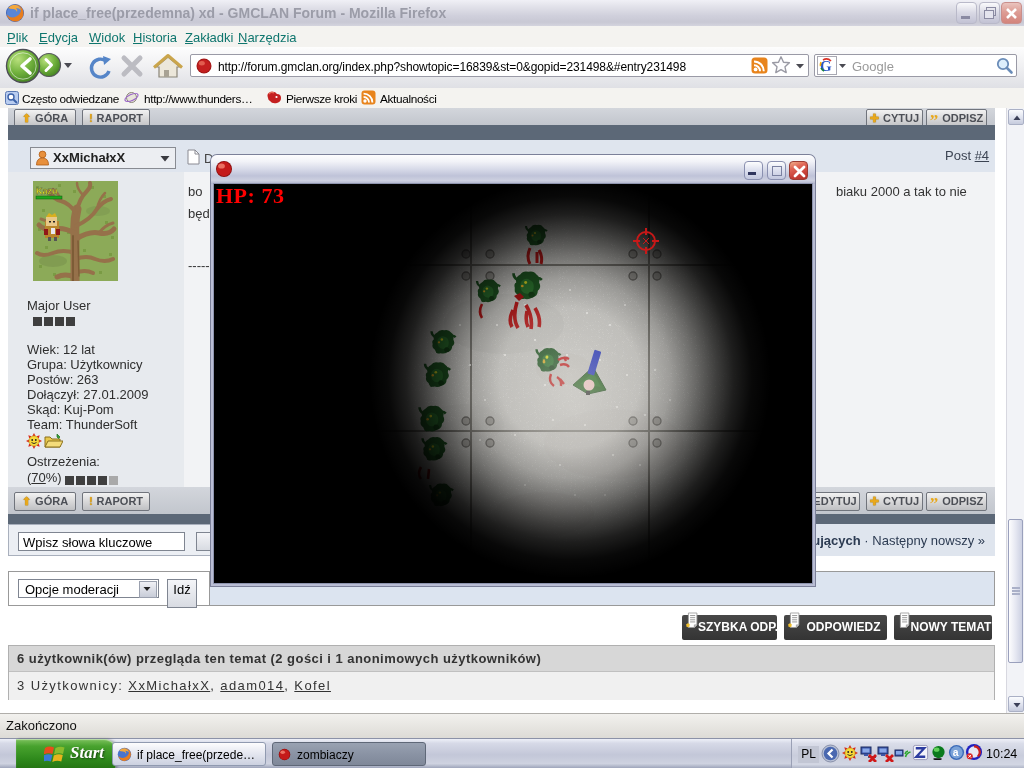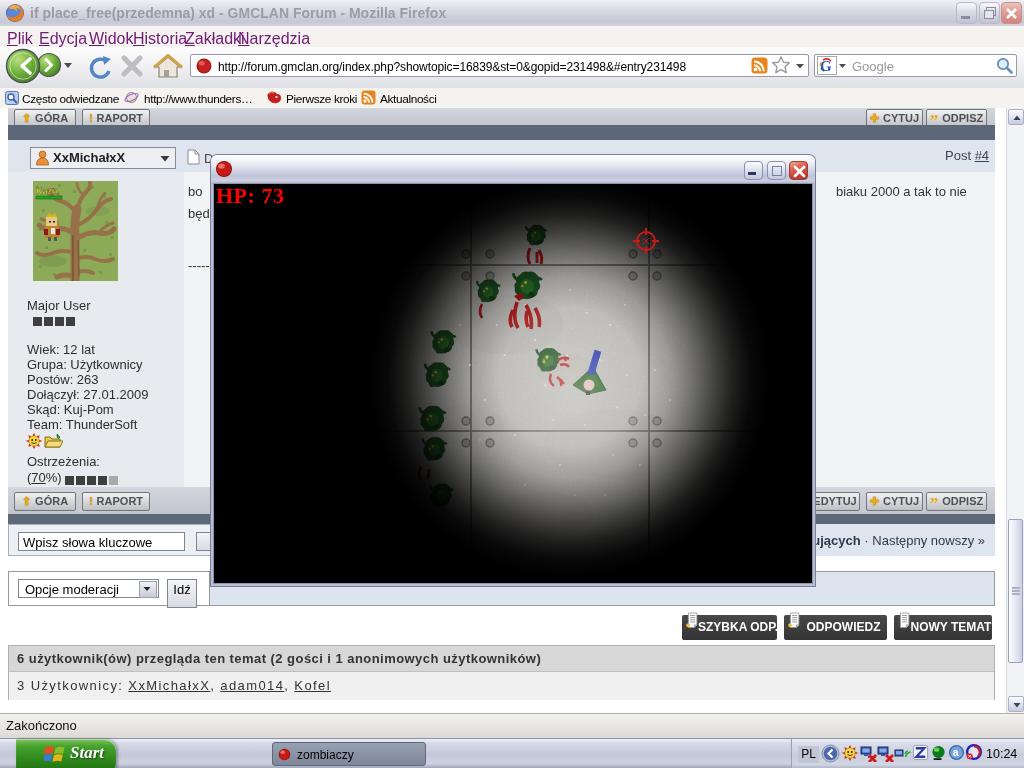--- a/index.html
+++ b/index.html
@@ -12,7 +12,7 @@
 .wbtn{top:2px;width:19px;height:20px;border-radius:4px;border:1px solid #b9b9c9;
  background:linear-gradient(180deg,#fafafc 0%,#d8d8e4 50%,#c2c2d4 100%);}
 #menubar{left:0;top:26px;width:1024px;height:21px;background:#f4f3f0;border-bottom:1px solid #e3e0da;}
-.mi{position:absolute;top:4px;font-size:16px;color:#701a75;}
+.mi{position:absolute;top:4px;font-size:13px;color:#0f766e;}
 #toolbar{left:0;top:47px;width:1024px;height:41px;
  background:linear-gradient(180deg,#fdfdfd 0%,#f1f1f3 45%,#dfe0e5 100%);border-bottom:1px solid #c0c0c8;}
 #urlbar{left:190px;top:54px;width:619px;height:23px;background:#fff;border:1px solid #9a9aa6;border-radius:2px;box-sizing:border-box;}

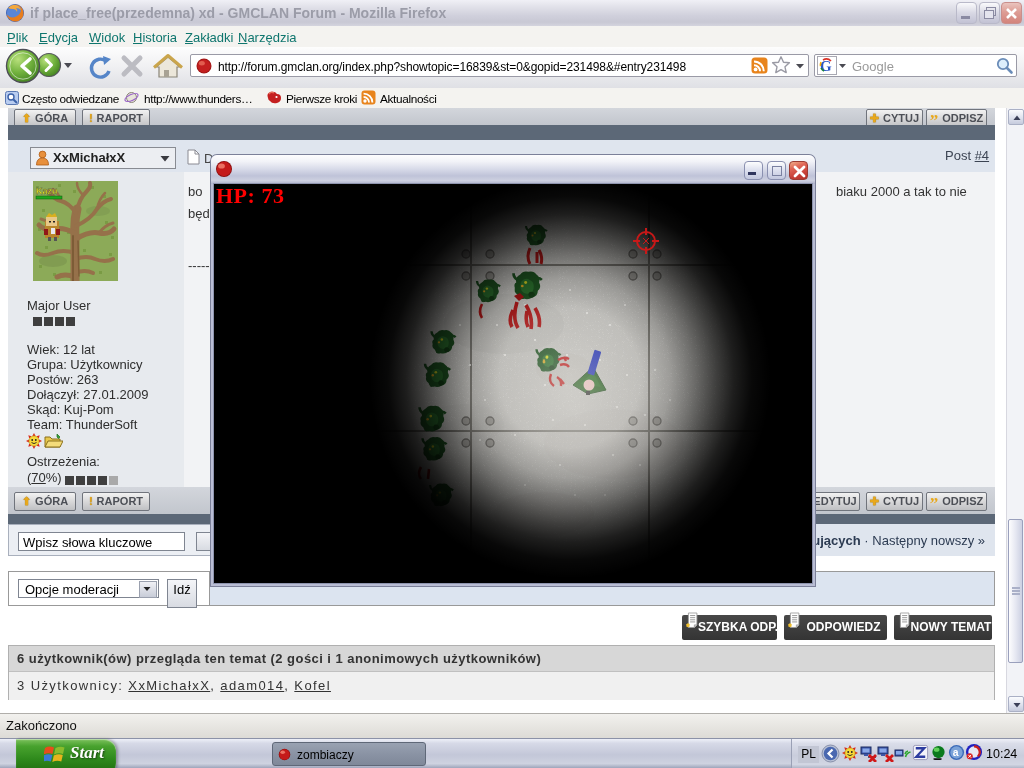--- a/index.html
+++ b/index.html
@@ -559,6 +559,14 @@
   </svg>
   <span style="position:absolute;left:54px;top:4px;font-size:17px;font-weight:bold;font-style:italic;color:#fff;text-shadow:1px 1px 2px rgba(0,0,0,.5);">Start</span>
  </div>
+ <div class="tbtn" style="left:112px;width:154px;">
+  <svg style="position:absolute;left:4px;top:4px;" width="15" height="15" viewBox="0 0 20 20">
+   <circle cx="10" cy="10" r="9" fill="#4a74cc"></circle>
+   <path d="M10,1.5 a8.5 8.5 0 1 1 -8.3,10 a8 8 0 0 0 14,-6.5 a8.5 8.5 0 0 0 -5.7,-3.5z" fill="#e87d1e"></path>
+   <path d="M3,5 q4,-4 8,-3 q4,1 5,5 q-2,-2 -5,-2 q2,2 1,4 q-1,-3 -4,-3 q-3,0 -5,-1z" fill="#f4a83c"></path>
+  </svg>
+  <span style="position:absolute;left:24px;top:5px;font-size:12px;color:#000;">if place_free(przede…</span>
+ </div>
  <div class="tbtn" style="left:272px;width:154px;background:linear-gradient(180deg,#99a2b2 0%,#8a93a4 50%,#7f8899 100%);border-color:#5f6878;">
   <svg style="position:absolute;left:5px;top:5px;" width="13" height="13" viewBox="0 0 18 18">
    <circle cx="9" cy="9" r="8" fill="#8a0e0e"></circle>

